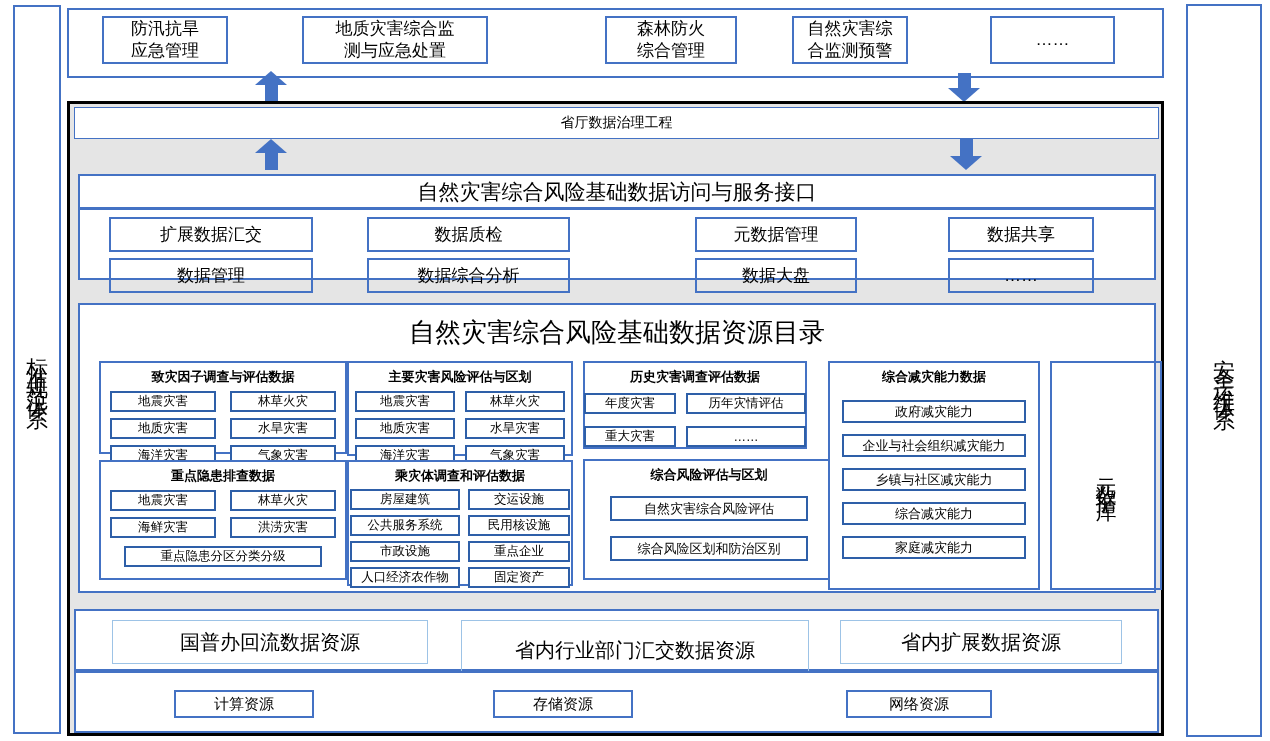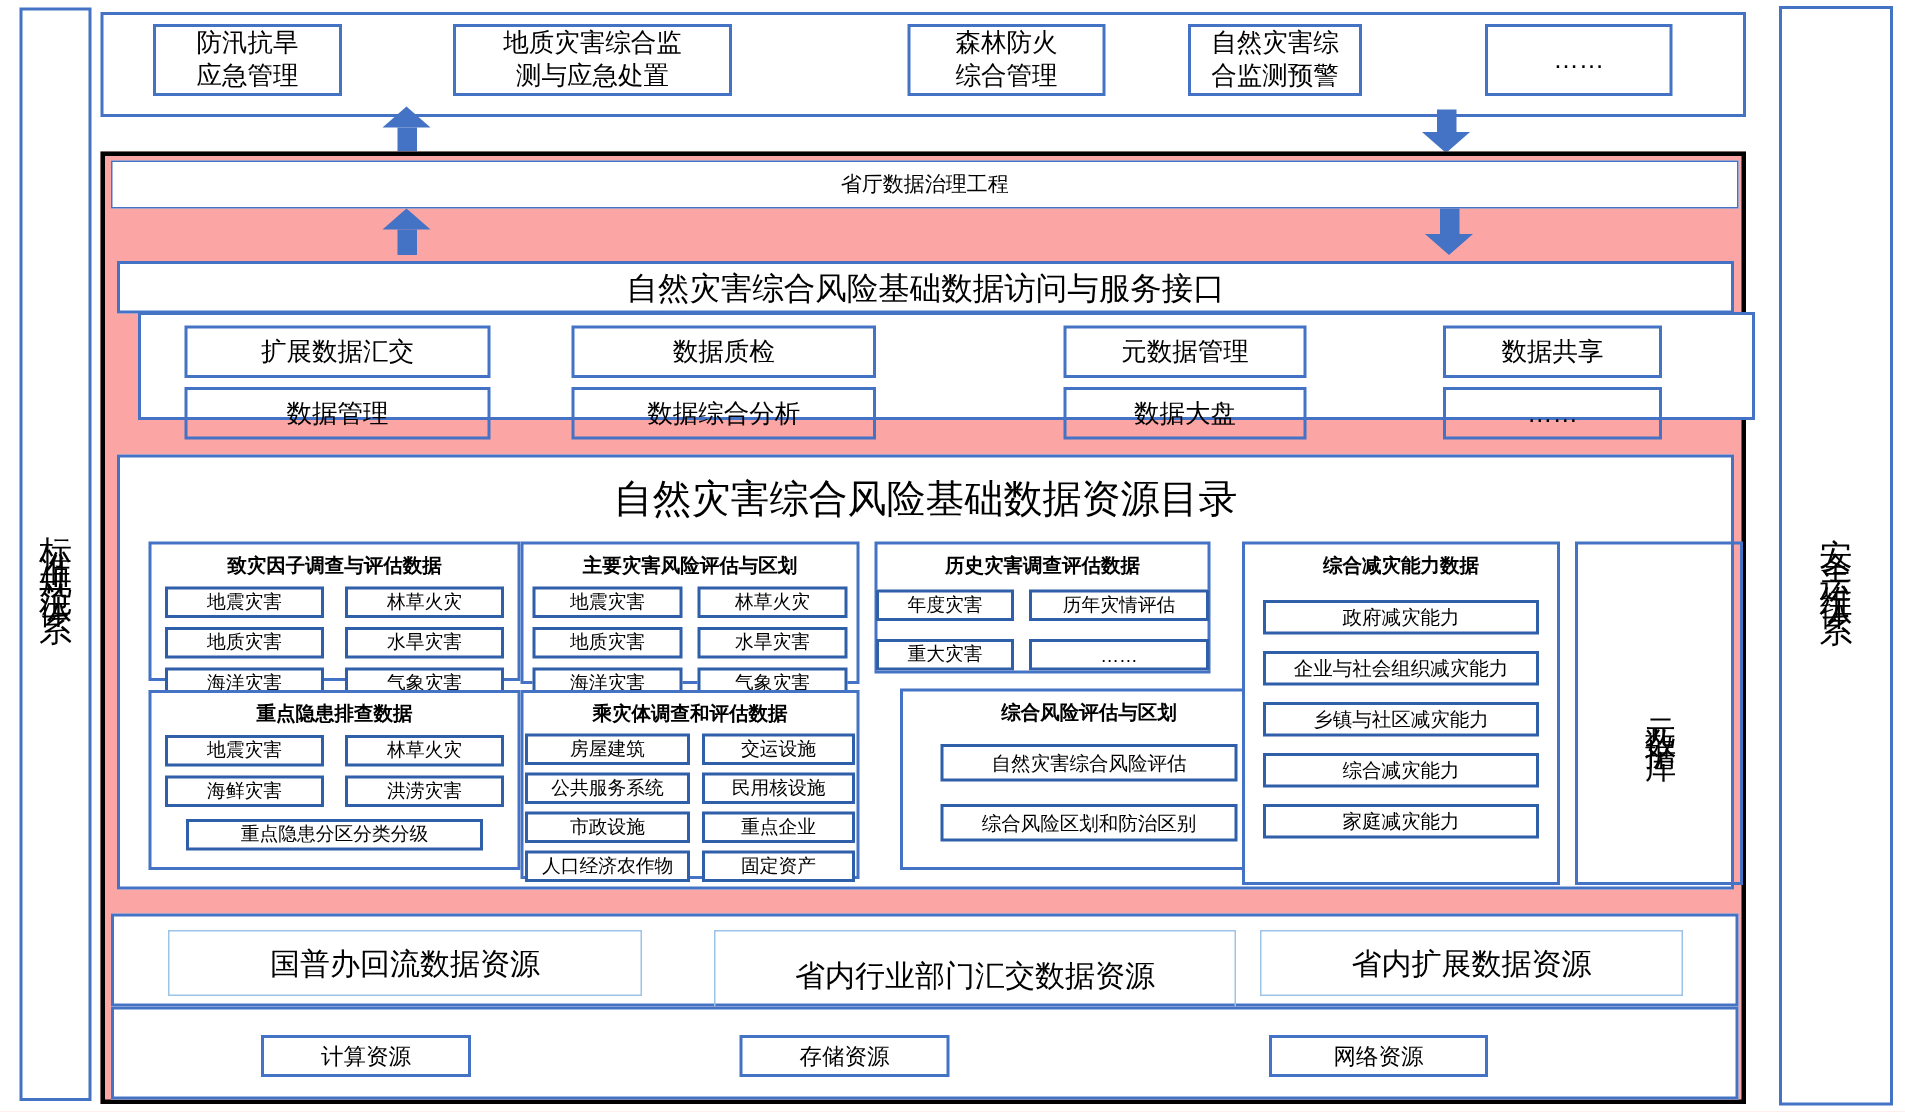--- a/index.html
+++ b/index.html
@@ -32,7 +32,7 @@
   .arrow-stem{width:13px;flex:1;background:var(--blue);}
 
   
-  .frame{border:3px solid var(--ink);background:#fca5a5;padding-left:26px;}
+  .frame{border:3px solid var(--ink);background:#e5e5e5;padding-left:26px;}
 
   .band-gov{font-size:14px;}
   .band-if{font-size:21px;}

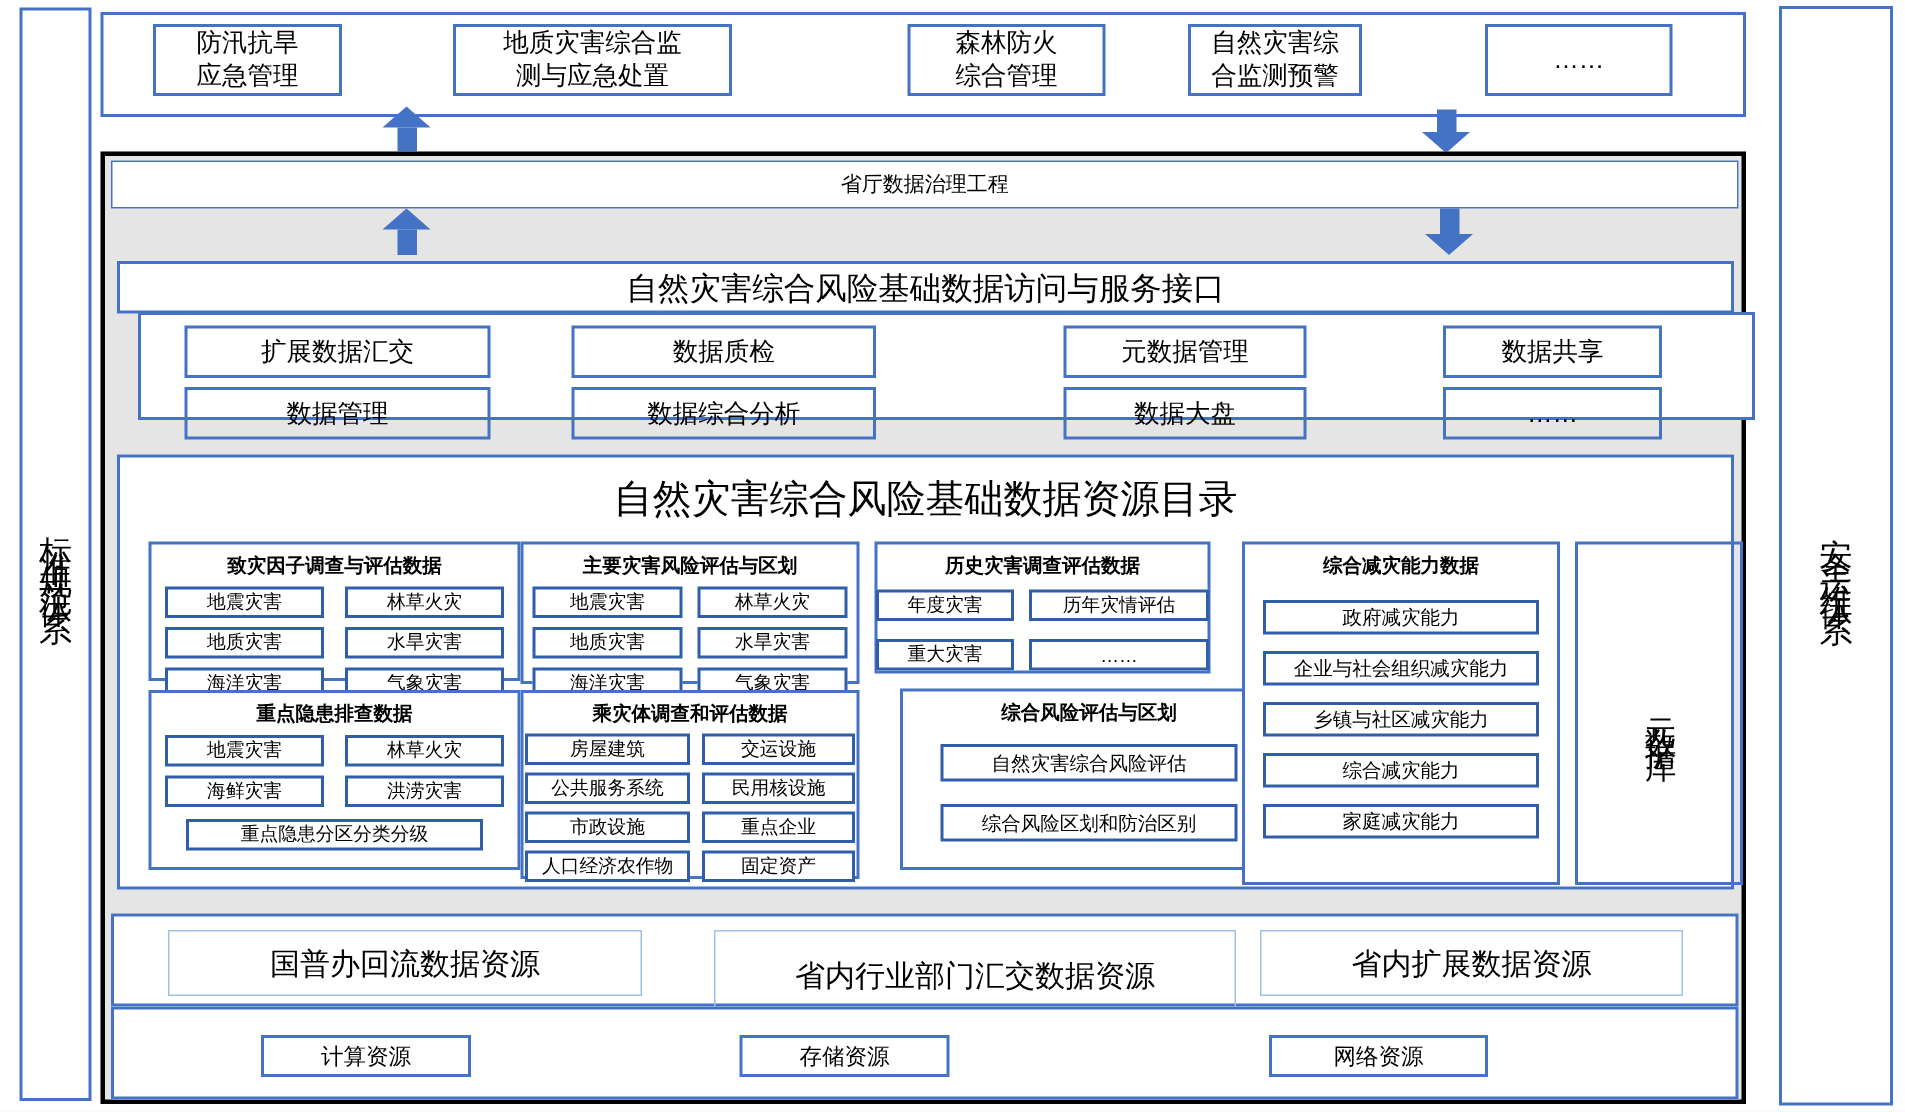--- a/index.html
+++ b/index.html
@@ -100,7 +100,7 @@
       <span>自然灾害综合风险基础数据访问与服务接口</span>
     </div>
 
-    <div class="abs bbox" style="left:22px;top:104px;width:1078px;height:72px;">
+    <div class="abs bbox" style="left:8px;top:104px;width:1078px;height:72px;">
       <div class="abs fnbox center" style="left:29px;top:7px;width:204px;height:35px;">扩展数据汇交</div>
       <div class="abs fnbox center" style="left:287px;top:7px;width:203px;height:35px;">数据质检</div>
       <div class="abs fnbox center" style="left:615px;top:7px;width:162px;height:35px;">元数据管理</div>

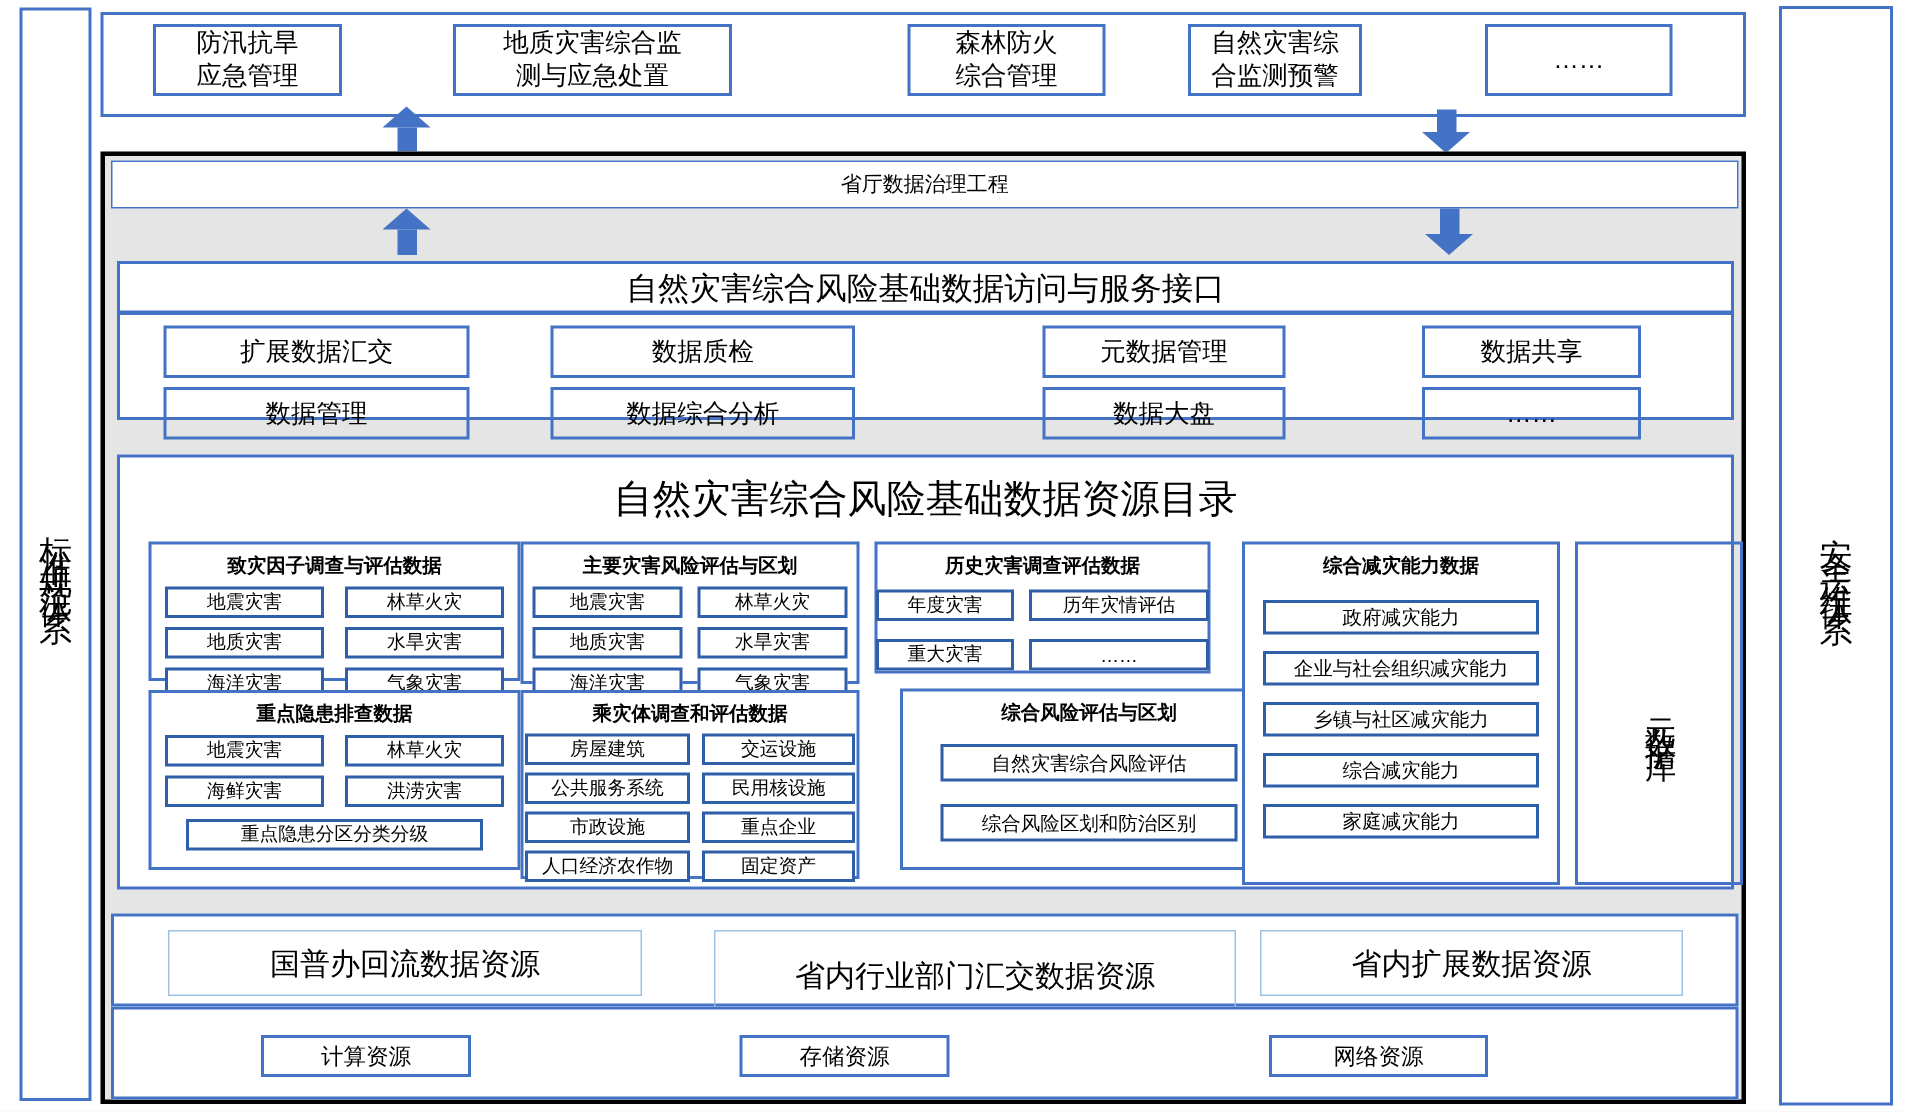--- a/index.html
+++ b/index.html
@@ -173,7 +173,7 @@
         </div>
       </div>
 
-      <div class="abs group" style="left:520px;top:154px;width:252px;height:121px;">
+      <div class="abs group" style="left:503px;top:154px;width:252px;height:121px;">
         <div class="gtitle">综合风险评估与区划</div>
         <div class="colstack" style="gap:15px;margin-top:12px;">
           <div class="si g6item">自然灾害综合风险评估</div>

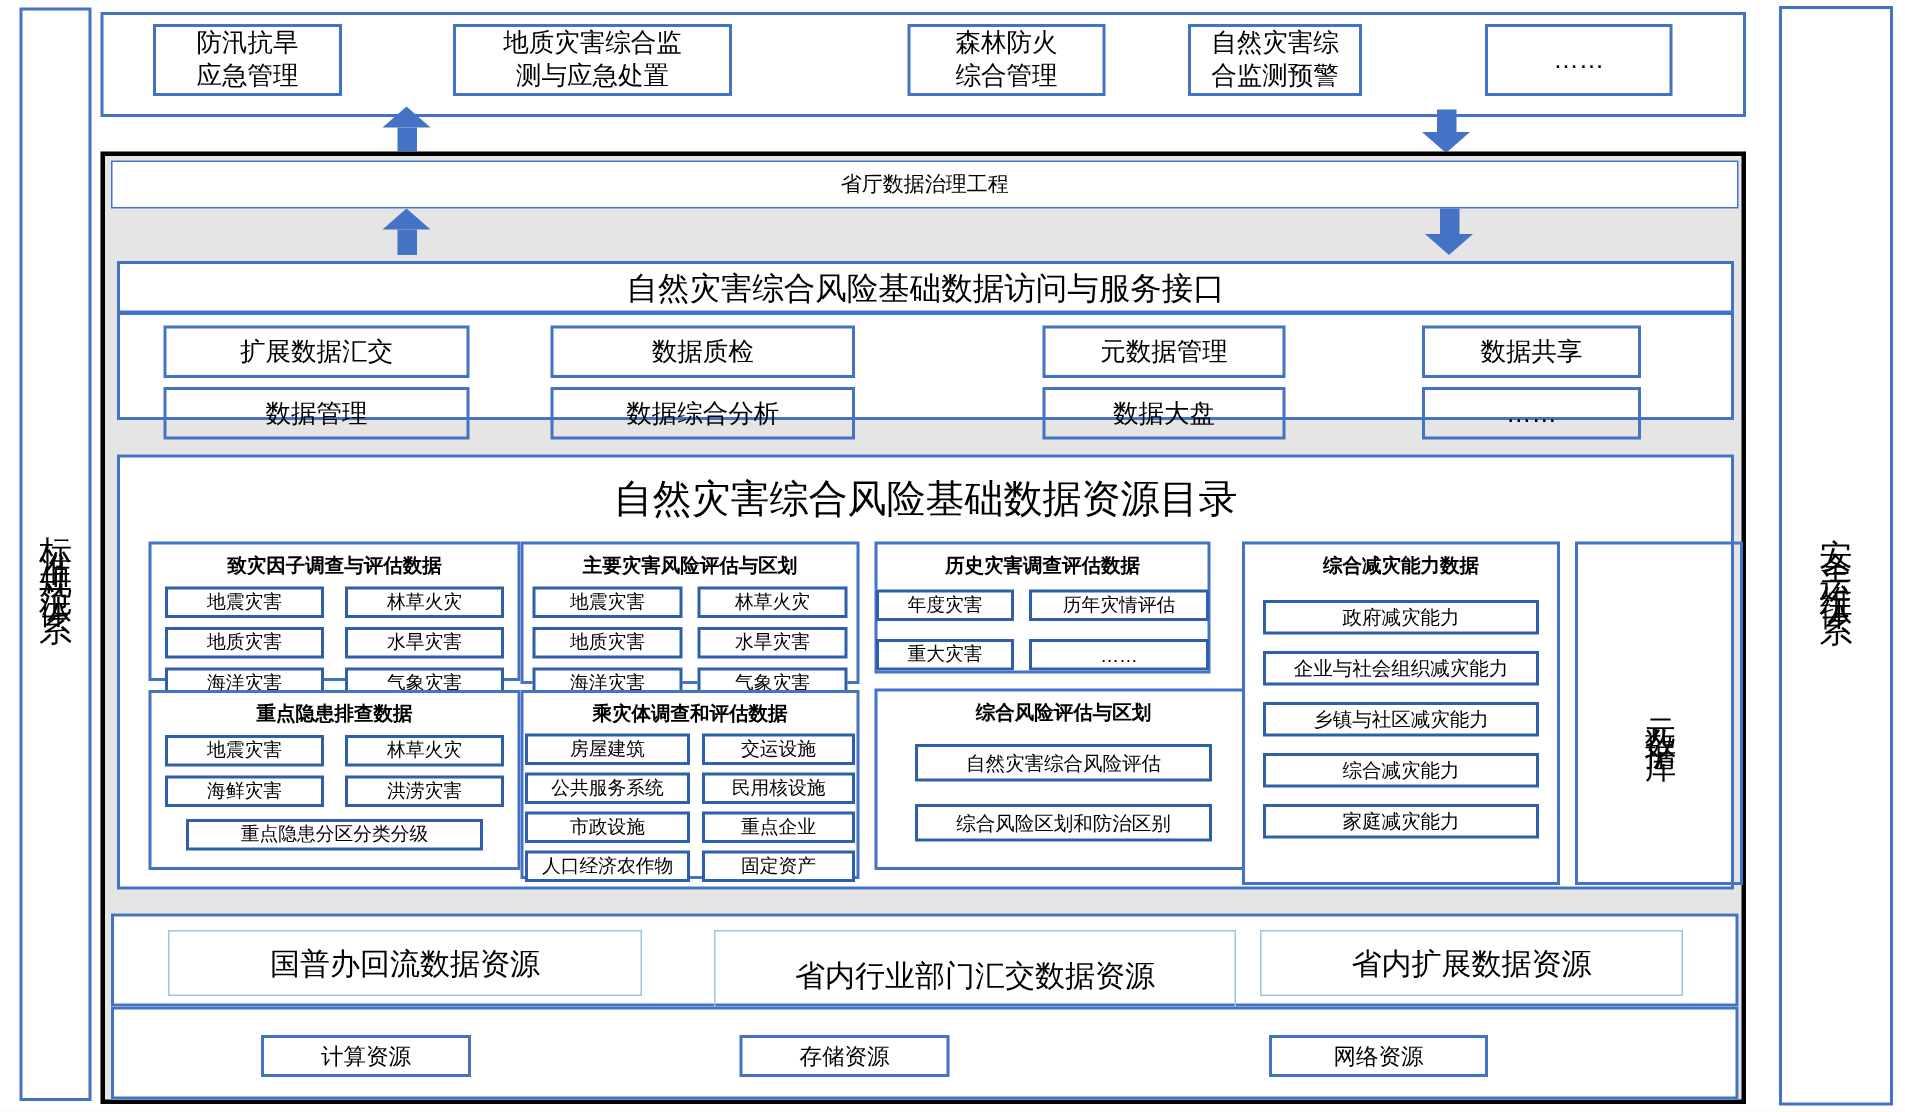--- a/index.html
+++ b/index.html
@@ -199,7 +199,7 @@
 
     <div class="abs bbox" style="left:4px;top:505px;width:1085px;height:62px;">
       <div class="abs resbox center" style="left:36px;top:9px;width:316px;height:44px;">国普办回流数据资源</div>
-      <div class="abs resbox center" style="left:400px;top:9px;width:348px;height:60px;">省内行业部门汇交数据资源</div>
+      <div class="abs resbox center" style="left:385px;top:9px;width:348px;height:60px;">省内行业部门汇交数据资源</div>
       <div class="abs resbox center" style="left:764px;top:9px;width:282px;height:44px;">省内扩展数据资源</div>
     </div>
 

